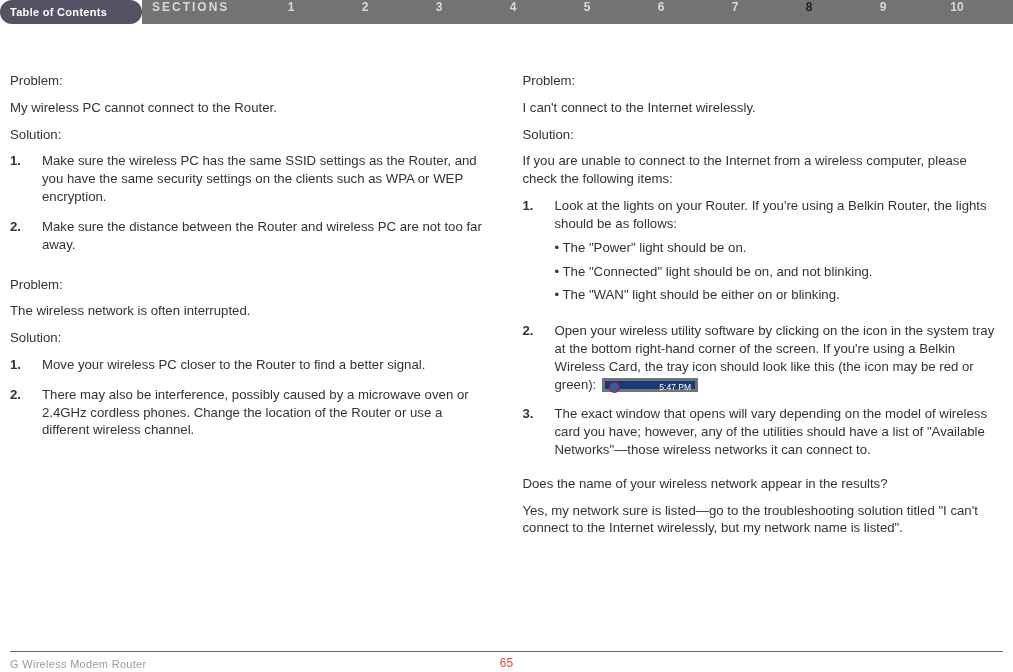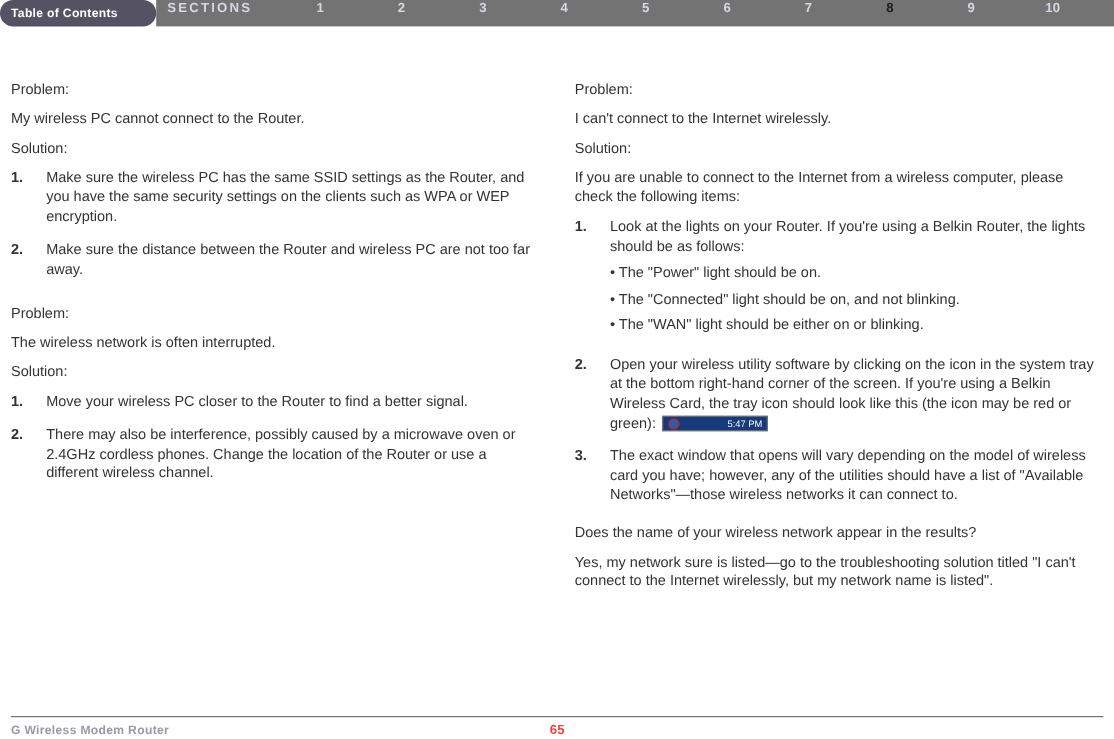--- a/index.html
+++ b/index.html
@@ -80,7 +80,7 @@
       background: #163a7a;
       position: relative;
       margin-left: 2px;
-      border: 1px solid #737373;
+      border: 3px solid #737373;
     }
     .tray-img::before {
       content: '';

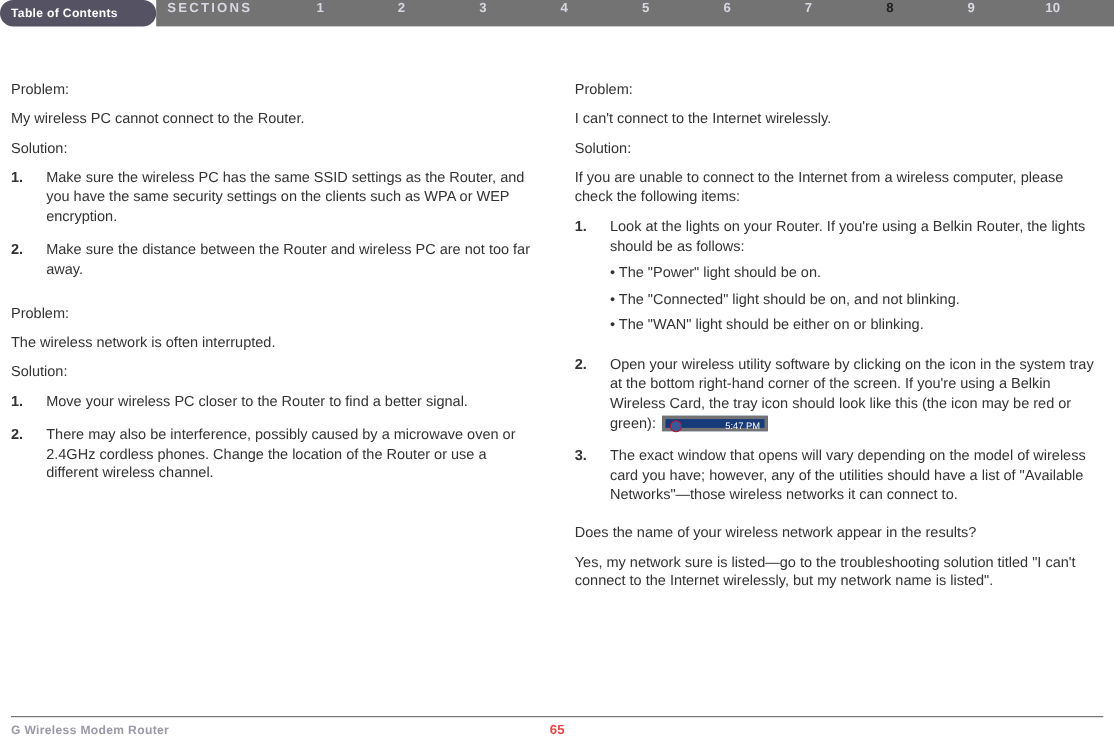--- a/index.html
+++ b/index.html
@@ -111,7 +111,7 @@
       height: 28px;
       color: #9b98a8;
       font-size: 11px;
-      font-weight: bold;
+      font-weight: normal;
     }
     .footer .rule {
       position: absolute;

